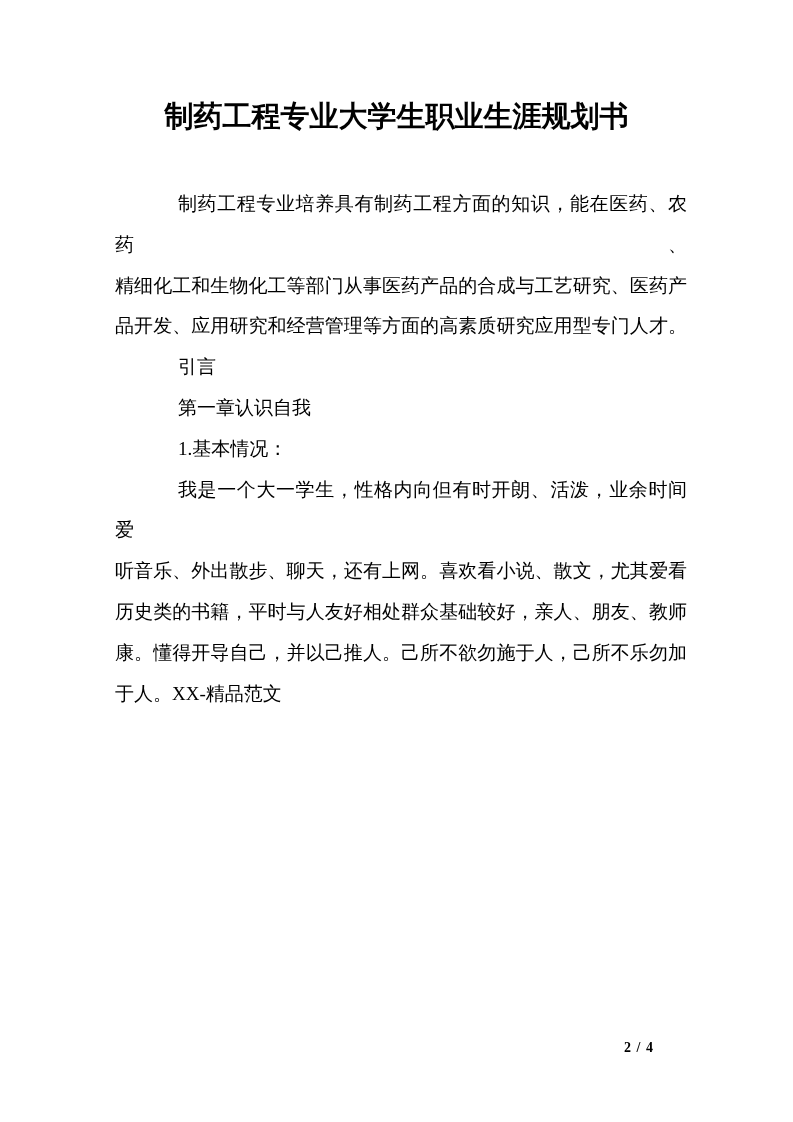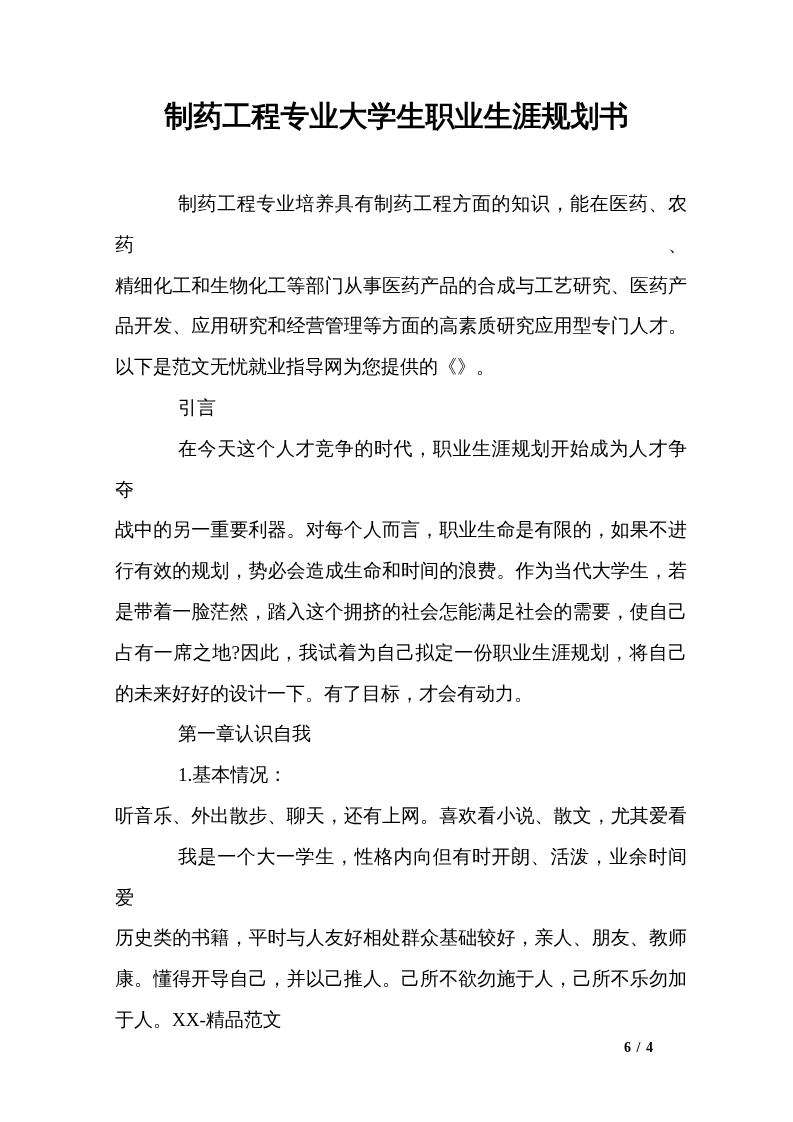--- a/index.html
+++ b/index.html
@@ -72,7 +72,6 @@
       <div class="line indent fill">制药工程专业培养具有制药工程方面的知识，能在医药、农药、</div>
       <div class="line fill">精细化工和生物化工等部门从事医药产品的合成与工艺研究、医药产</div>
       <div class="line fill">品开发、应用研究和经营管理等方面的高素质研究应用型专门人才。</div>
-      <div class="line">以下是范文无忧就业指导网为您提供的《》。</div>
     </div>
 
     <div class="paragraph">

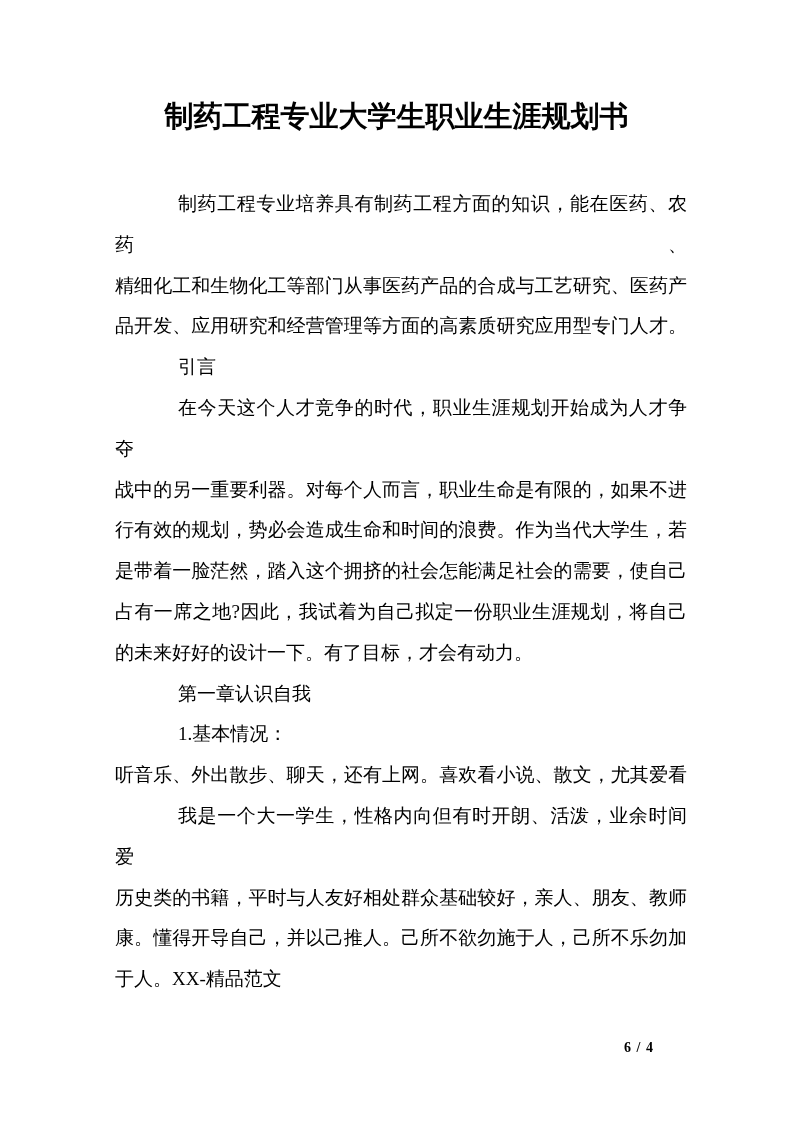--- a/index.html
+++ b/index.html
@@ -78,14 +78,6 @@
       <div class="line indent">引言</div>
     </div>
 
-    <div class="paragraph">
-      <div class="line indent fill">在今天这个人才竞争的时代，职业生涯规划开始成为人才争夺</div>
-      <div class="line fill">战中的另一重要利器。对每个人而言，职业生命是有限的，如果不进</div>
-      <div class="line fill">行有效的规划，势必会造成生命和时间的浪费。作为当代大学生，若</div>
-      <div class="line fill">是带着一脸茫然，踏入这个拥挤的社会怎能满足社会的需要，使自己</div>
-      <div class="line fill">占有一席之地?因此，我试着为自己拟定一份职业生涯规划，将自己</div>
-      <div class="line">的未来好好的设计一下。有了目标，才会有动力。</div>
-    </div>
 
     <div class="paragraph">
       <div class="line indent">第一章认识自我</div>

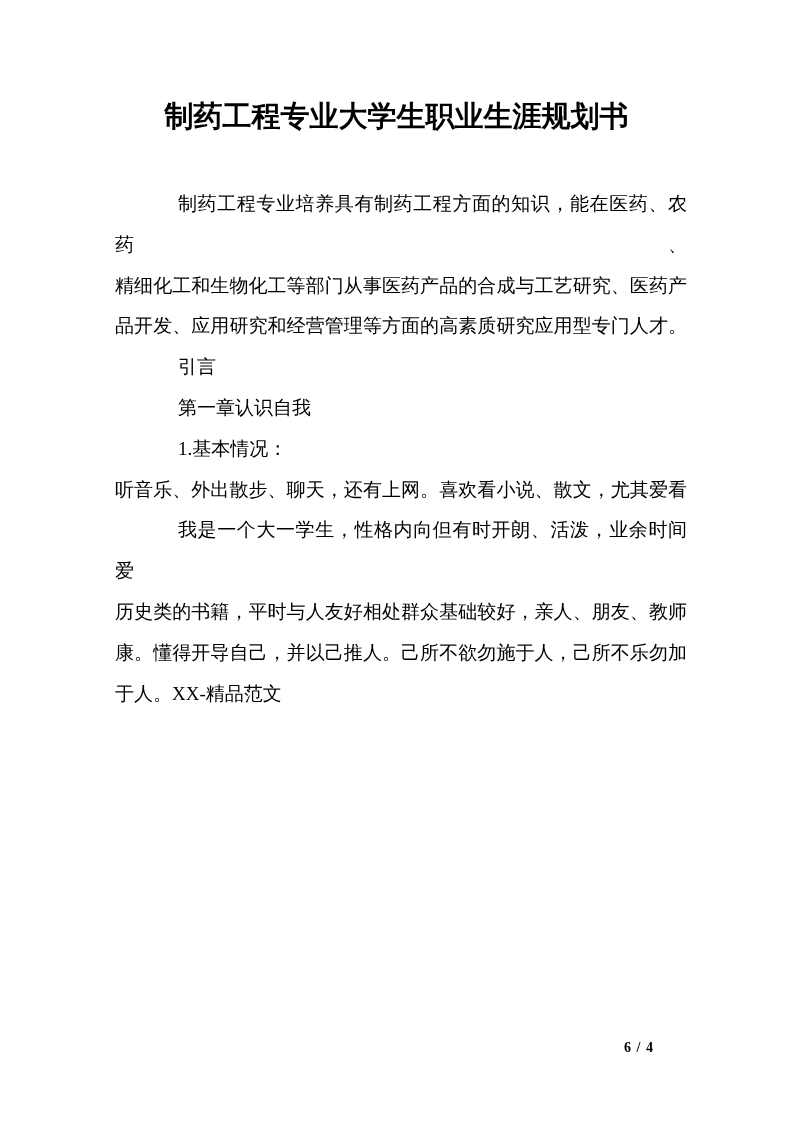--- a/index.html
+++ b/index.html
@@ -88,8 +88,8 @@
     </div>
 
     <div class="paragraph">
+      <div class="line indent fill">我是一个大一学生，性格内向但有时开朗、活泼，业余时间爱</div>
       <div class="line fill">听音乐、外出散步、聊天，还有上网。喜欢看小说、散文，尤其爱看</div>
-      <div class="line indent fill">我是一个大一学生，性格内向但有时开朗、活泼，业余时间爱</div>
       <div class="line fill">历史类的书籍，平时与人友好相处群众基础较好，亲人、朋友、教师</div>
       <div class="line fill">康。懂得开导自己，并以己推人。己所不欲勿施于人，己所不乐勿加</div>
       <div class="line">于人。XX-精品范文</div>

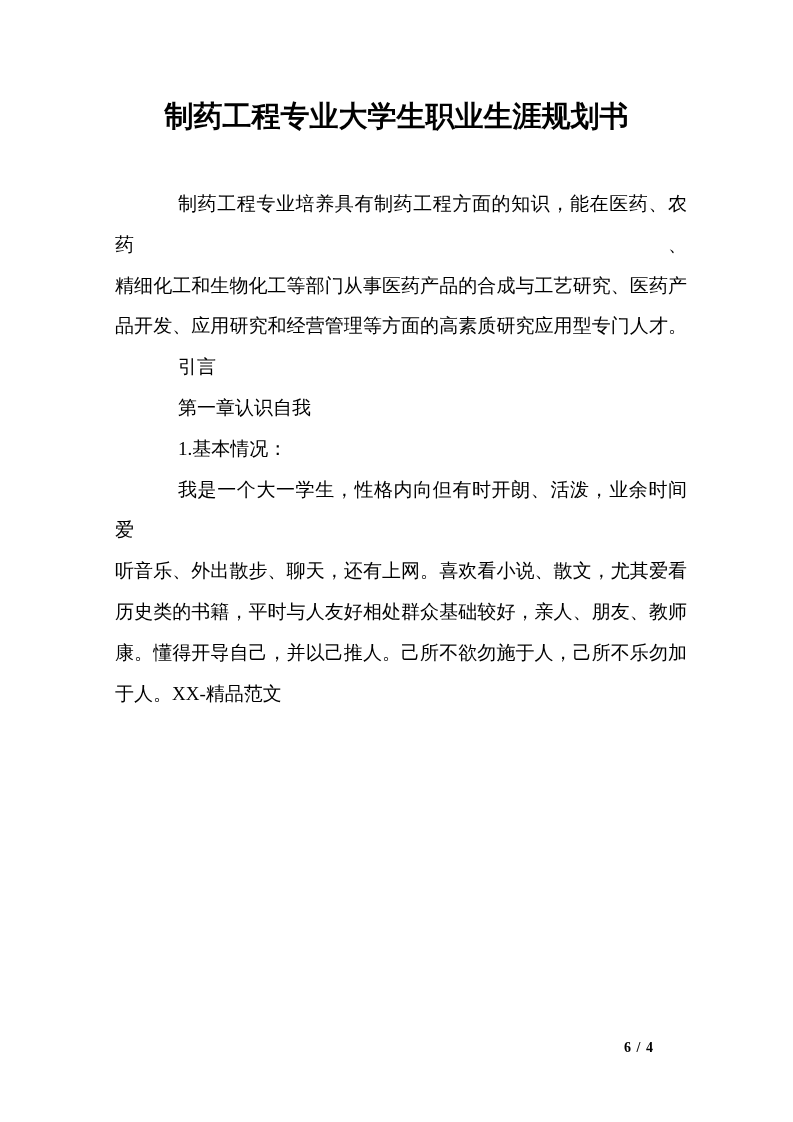--- a/index.html
+++ b/index.html
@@ -97,7 +97,7 @@
 
   </div>
 
-  <div class="page-number">6 / 4</div>
+  <div class="page-number">2 / 4</div>
 
 </div>
 

